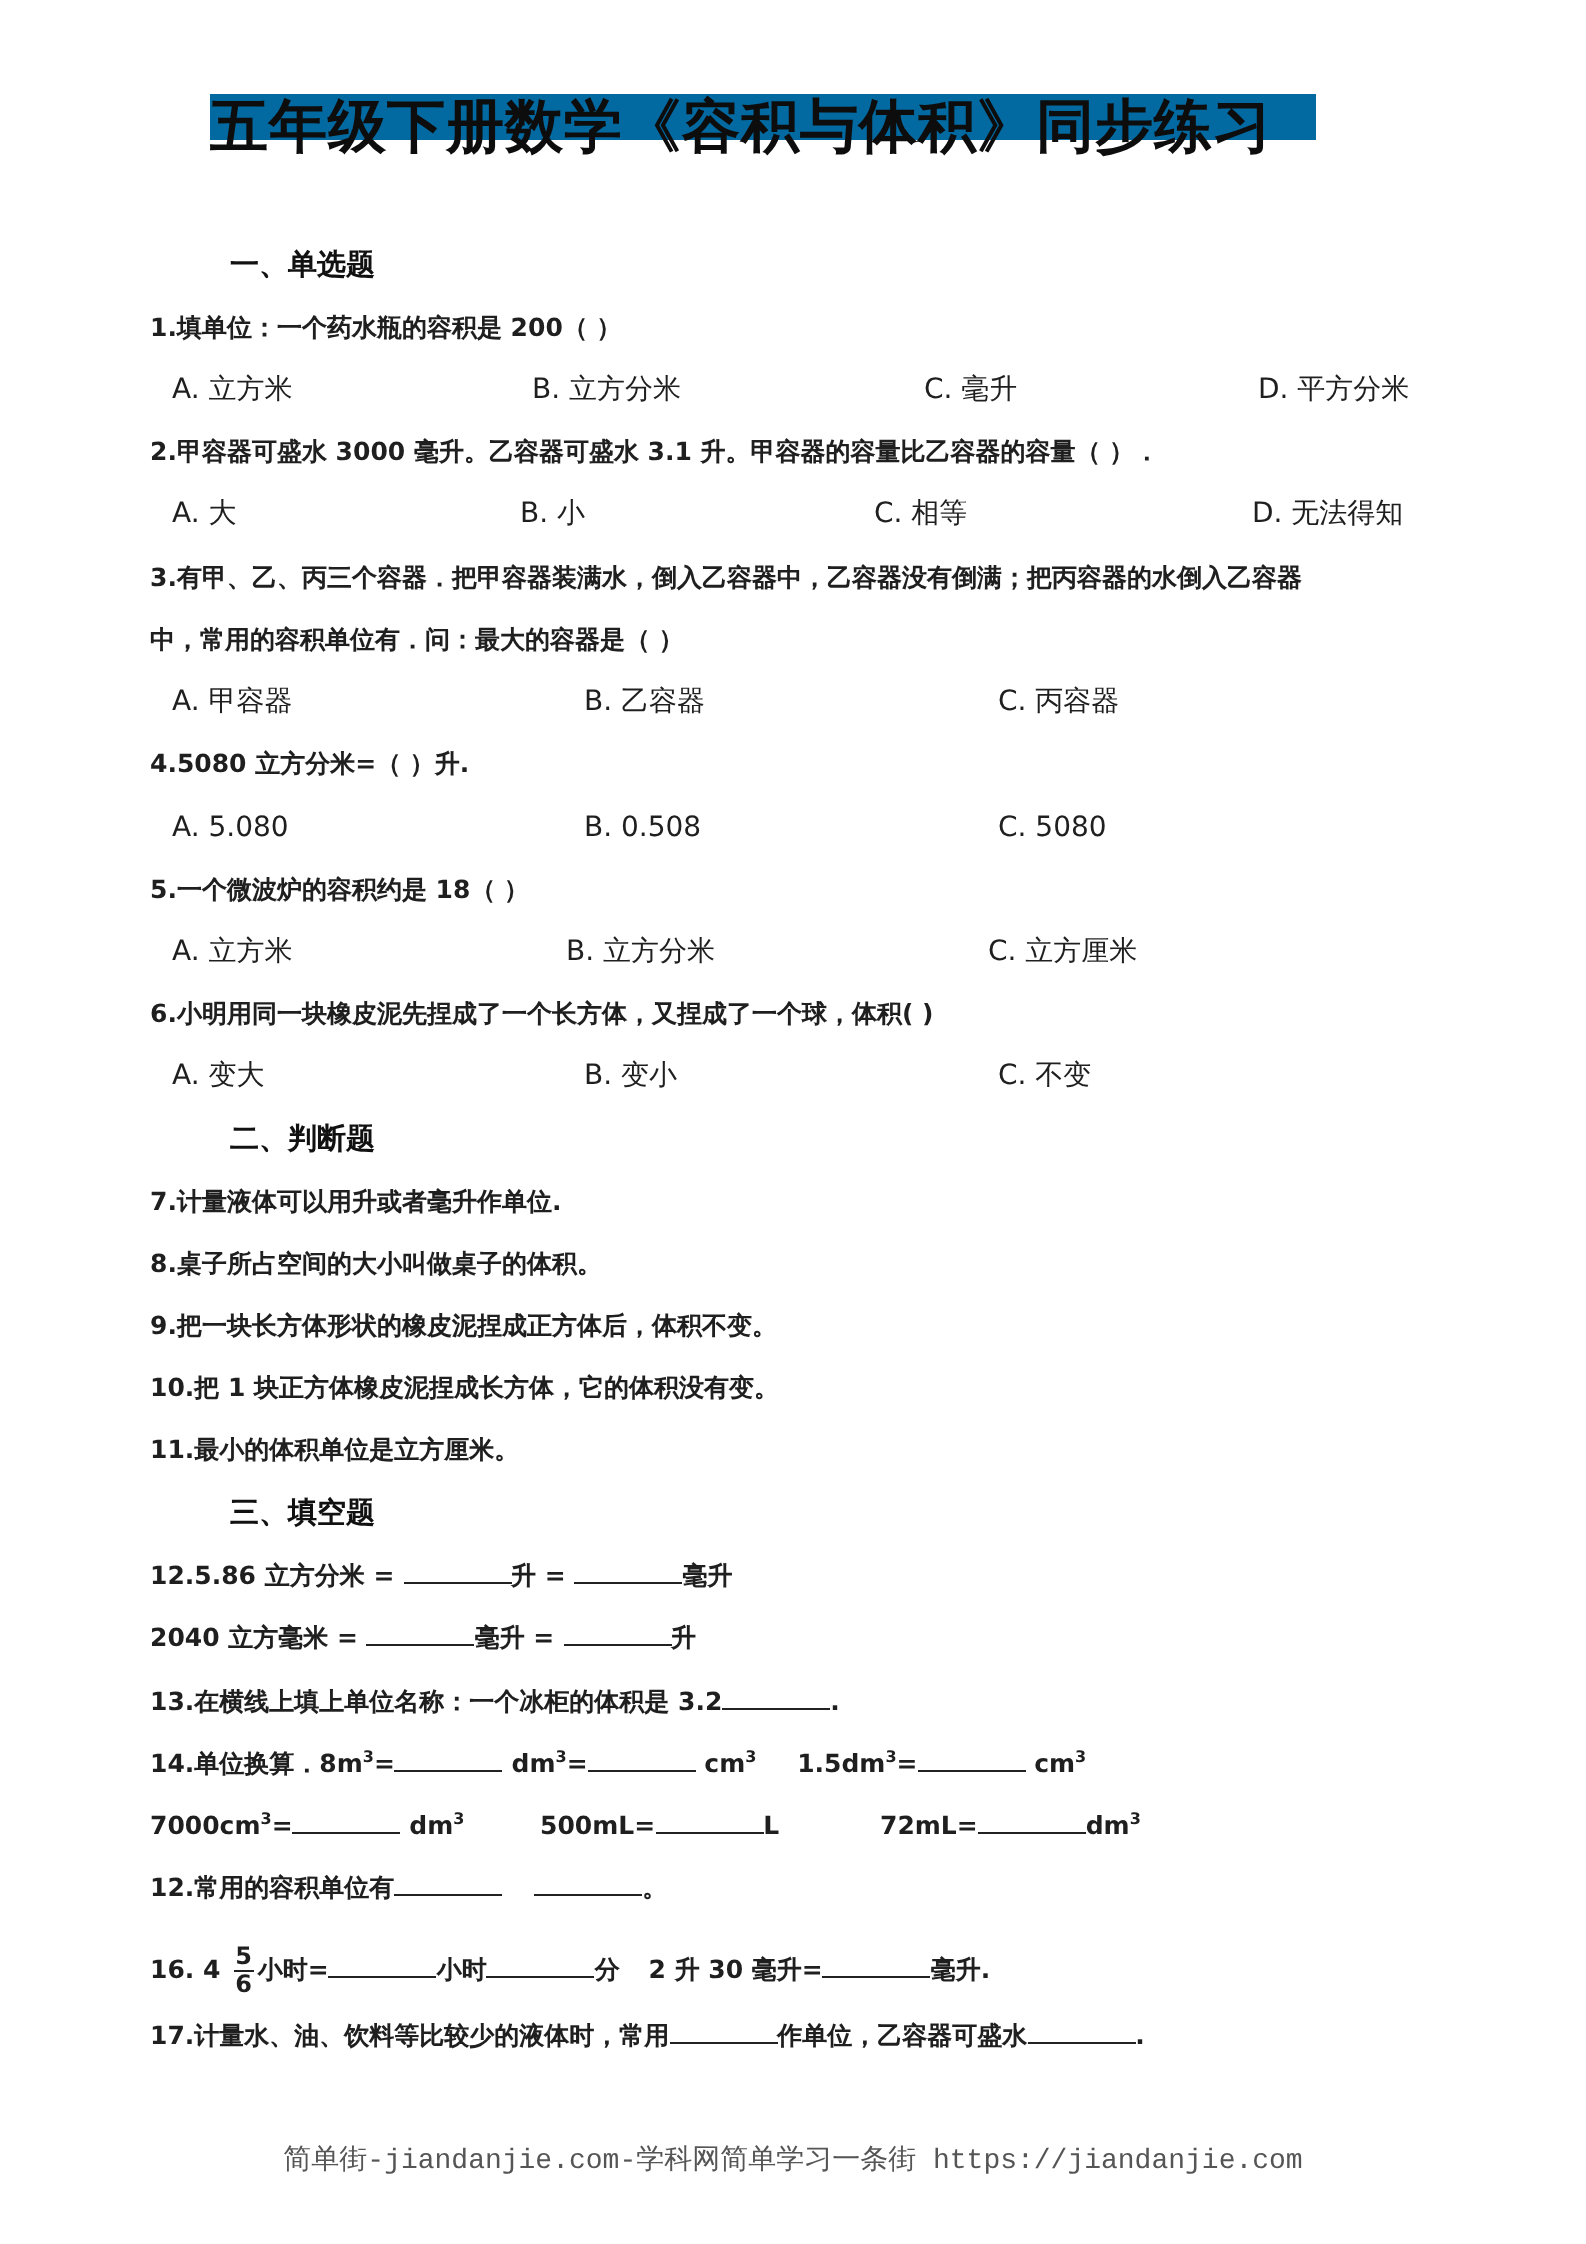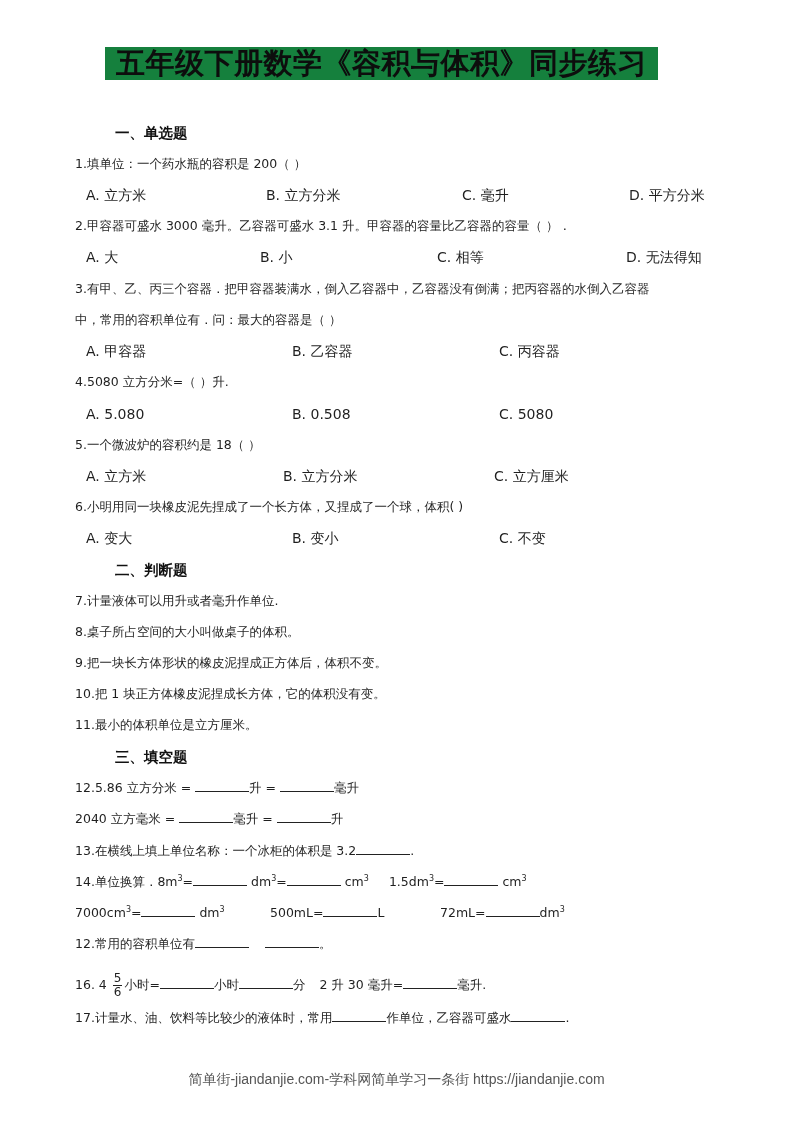--- a/index.html
+++ b/index.html
@@ -9,11 +9,11 @@
       color: #1a1a1a;
     }
     .title {
-      position: absolute; left: 105px; top: 47px; width: 553px; height: 33px;
-      background: #15803d;
+      position: absolute; left: 105px; top: 47px; width: 553px; height: 23px;
+      background: #0369a1;
       font-family: "DejaVu Sans", sans-serif;
       font-weight: bold; font-size: 29px; line-height: 33px;
-      color: #0d0d0d; letter-spacing: 0.5px; text-align: center;
+      color: #0d0d0d; letter-spacing: 0.5px; 
       white-space: nowrap;
     }
     .line {

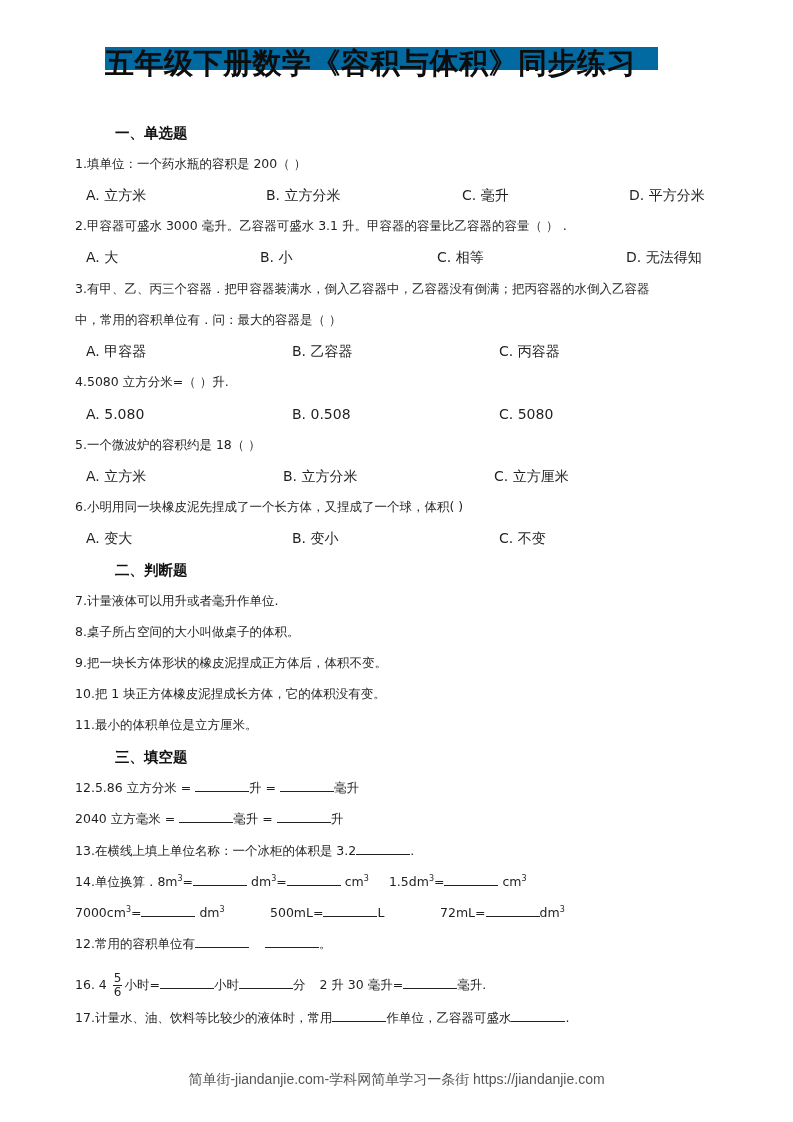--- a/index.html
+++ b/index.html
@@ -18,7 +18,7 @@
     }
     .line {
       position: absolute; left: 75px; font-size: 12.5px; line-height: 16px;
-      white-space: nowrap; color: #1f1f1f;
+      white-space: nowrap; color: #1f1f1f; font-weight: bold;
     }
     .section {
       position: absolute; left: 75px; font-size: 14.5px; font-weight: bold;

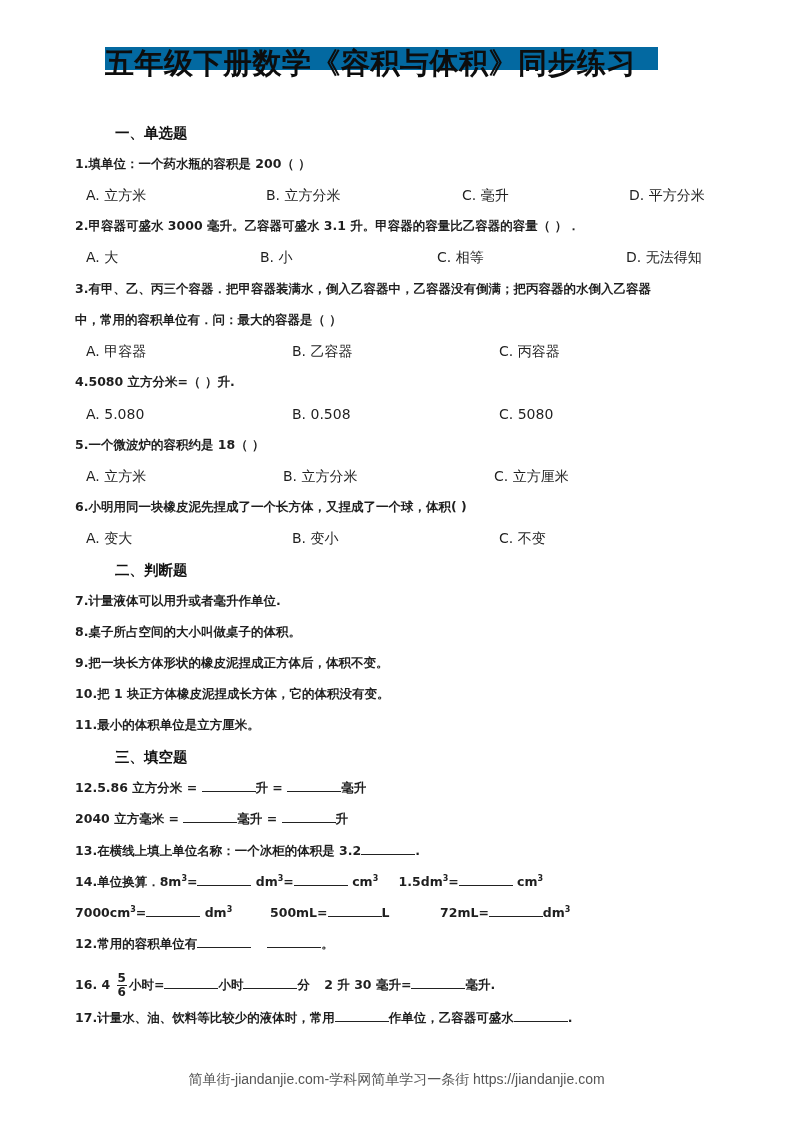--- a/index.html
+++ b/index.html
@@ -40,7 +40,7 @@
     .footer {
       position: absolute; left: 0; width: 793px; top: 1071px; text-align: center;
       font-size: 14px; color: #555; white-space: nowrap;
-      font-family: Liberation Sans, sans-serif;
+      font-family: Liberation Mono, monospace;
     }
   </style>
 </head>

